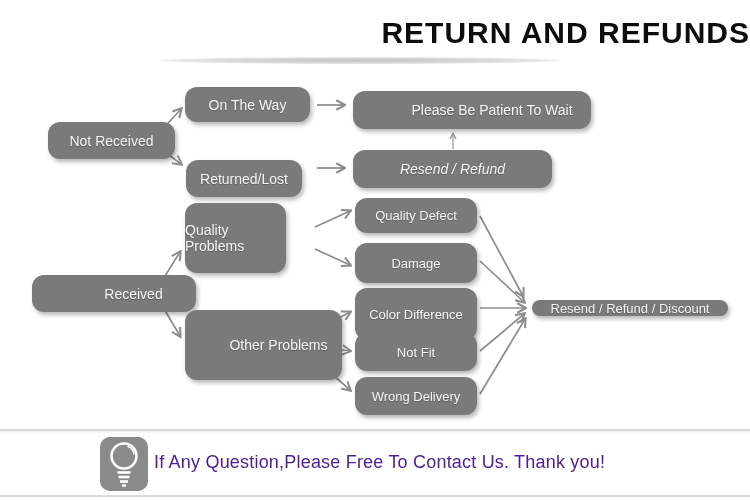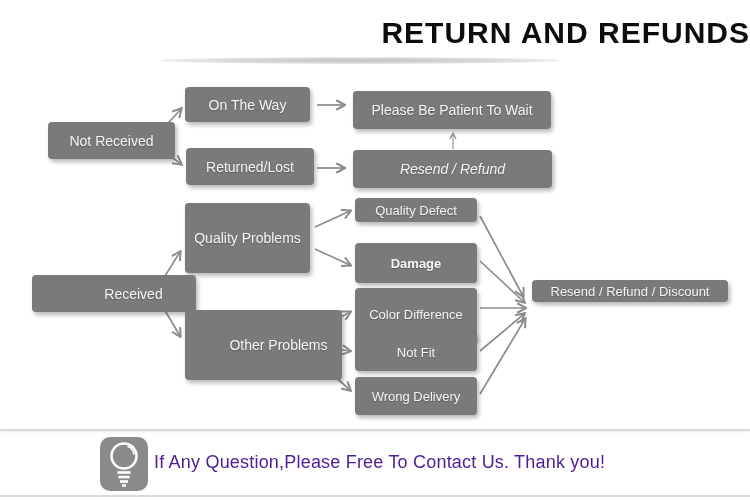--- a/index.html
+++ b/index.html
@@ -19,7 +19,7 @@
   .node{
     position:absolute;background:#7a7a7a;color:#f6f6f6;
     display:flex;align-items:center;justify-content:center;text-align:left;
-    border-radius:4px;font-size:14px;
+    border-radius:12px;font-size:14px;
     box-shadow:2px 3px 4px rgba(0,0,0,0.28);
     text-shadow:0 1px 1px rgba(0,0,0,0.25);
   }

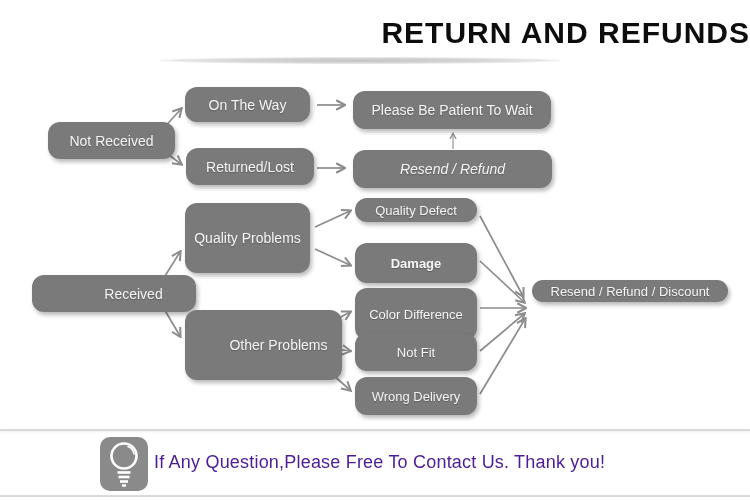--- a/index.html
+++ b/index.html
@@ -73,7 +73,7 @@
 
 <div class="node" style="left:48px;top:122px;width:127px;height:37px;">Not Received</div>
 <div class="node" style="left:185px;top:87px;width:125px;height:35px;">On The Way</div>
-<div class="node" style="left:353px;top:91px;width:198px;height:38px;">Please Be Patient To Wait</div>
+<div class="node" style="left:353px;top:91px;width:198px;height:38px;padding-left:40px;">Please Be Patient To Wait</div>
 <div class="node" style="left:186px;top:148px;width:128px;height:37px;">Returned/Lost</div>
 <div class="node" style="left:353px;top:150px;width:199px;height:38px;font-style:italic;">Resend / Refund</div>
 <div class="node" style="left:185px;top:203px;width:125px;height:70px;">Quality Problems</div>

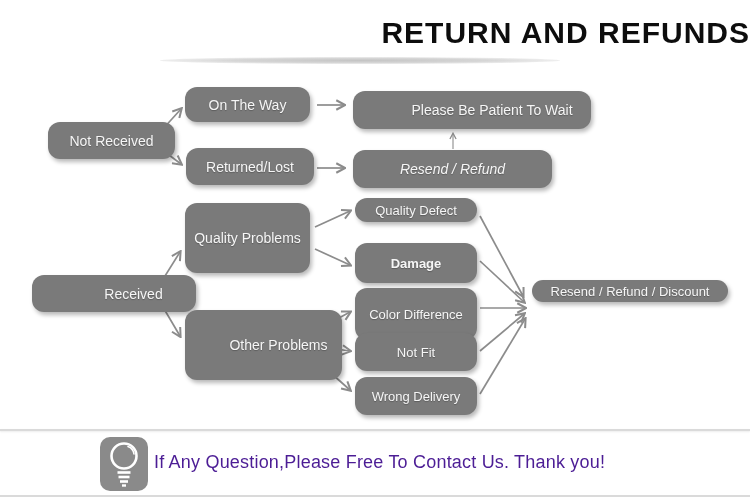--- a/index.html
+++ b/index.html
@@ -74,7 +74,7 @@
 <div class="node" style="left:48px;top:122px;width:127px;height:37px;">Not Received</div>
 <div class="node" style="left:185px;top:87px;width:125px;height:35px;">On The Way</div>
 <div class="node" style="left:353px;top:91px;width:198px;height:38px;padding-left:40px;">Please Be Patient To Wait</div>
-<div class="node" style="left:186px;top:148px;width:128px;height:37px;">Returned/Lost</div>
+<div class="node" style="left:186px;top:160px;width:116px;height:37px;">Returned/Lost</div>
 <div class="node" style="left:353px;top:150px;width:199px;height:38px;font-style:italic;">Resend / Refund</div>
 <div class="node" style="left:185px;top:203px;width:125px;height:70px;">Quality Problems</div>
 <div class="node" style="left:32px;top:275px;width:125px;height:37px;padding-left:39px;">Received</div>

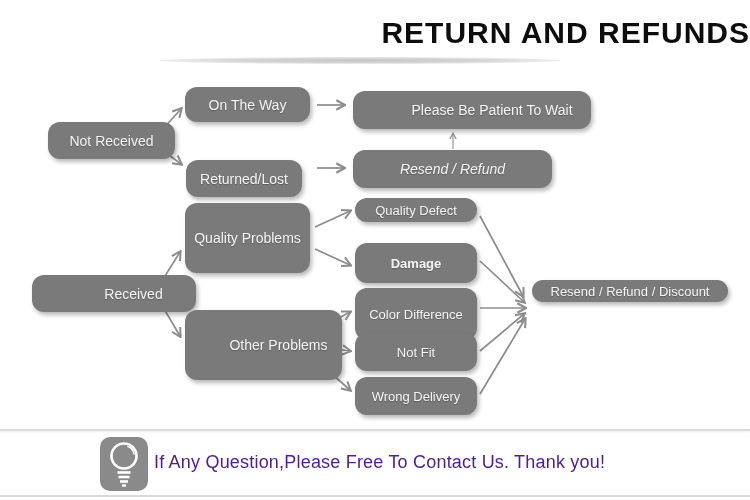--- a/index.html
+++ b/index.html
@@ -79,7 +79,7 @@
 <div class="node" style="left:185px;top:203px;width:125px;height:70px;">Quality Problems</div>
 <div class="node" style="left:32px;top:275px;width:125px;height:37px;padding-left:39px;">Received</div>
 <div class="node" style="left:185px;top:310px;width:127px;height:70px;padding-left:30px;">Other Problems</div>
-<div class="node small" style="left:355px;top:198px;width:122px;height:24px;">Quality Defect</div>
+<div class="node small" style="left:355px;top:198px;width:122px;height:35px;">Quality Defect</div>
 <div class="node small" style="left:355px;top:243px;width:122px;height:40px;font-weight:bold;">Damage</div>
 <div class="node small" style="left:355px;top:288px;width:122px;height:52px;">Color Difference</div>
 <div class="node small" style="left:355px;top:333px;width:122px;height:38px;">Not Fit</div>

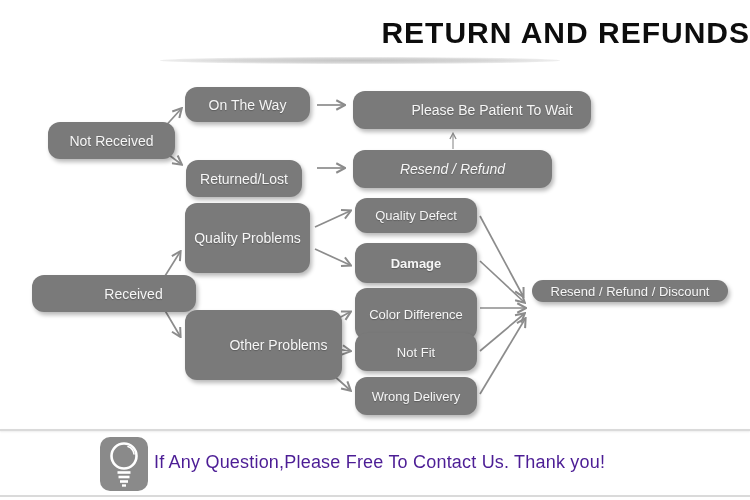--- a/index.html
+++ b/index.html
@@ -76,7 +76,7 @@
 <div class="node" style="left:353px;top:91px;width:198px;height:38px;padding-left:40px;">Please Be Patient To Wait</div>
 <div class="node" style="left:186px;top:160px;width:116px;height:37px;">Returned/Lost</div>
 <div class="node" style="left:353px;top:150px;width:199px;height:38px;font-style:italic;">Resend / Refund</div>
-<div class="node" style="left:185px;top:203px;width:125px;height:70px;">Quality Problems</div>
+<div class="node" style="left:185px;top:203px;width:101px;height:70px;">Quality Problems</div>
 <div class="node" style="left:32px;top:275px;width:125px;height:37px;padding-left:39px;">Received</div>
 <div class="node" style="left:185px;top:310px;width:127px;height:70px;padding-left:30px;">Other Problems</div>
 <div class="node small" style="left:355px;top:198px;width:122px;height:35px;">Quality Defect</div>

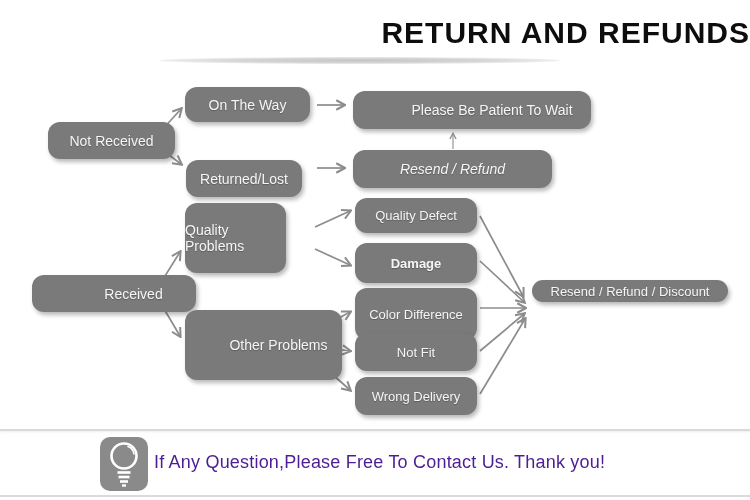--- a/index.html
+++ b/index.html
@@ -80,7 +80,7 @@
 <div class="node" style="left:32px;top:275px;width:125px;height:37px;padding-left:39px;">Received</div>
 <div class="node" style="left:185px;top:310px;width:127px;height:70px;padding-left:30px;">Other Problems</div>
 <div class="node small" style="left:355px;top:198px;width:122px;height:35px;">Quality Defect</div>
-<div class="node small" style="left:355px;top:243px;width:122px;height:40px;font-weight:bold;">Damage</div>
+<div class="node small" style="left:355px;top:243px;width:122px;height:40px;">Damage</div>
 <div class="node small" style="left:355px;top:288px;width:122px;height:52px;">Color Difference</div>
 <div class="node small" style="left:355px;top:333px;width:122px;height:38px;">Not Fit</div>
 <div class="node small" style="left:355px;top:377px;width:122px;height:38px;">Wrong Delivery</div>

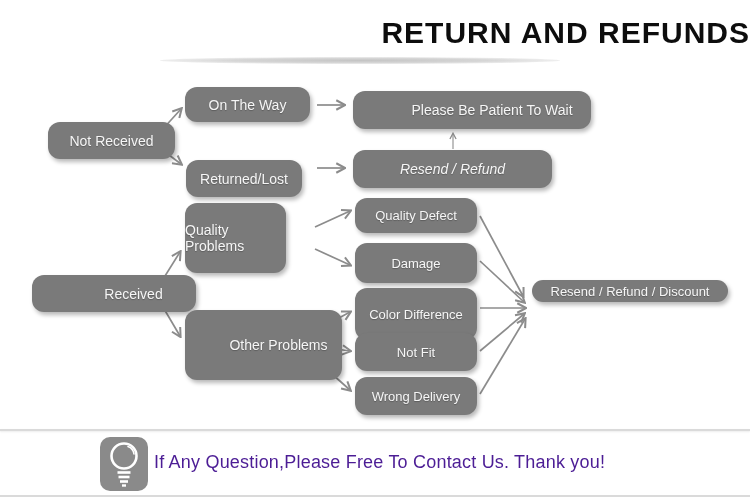--- a/index.html
+++ b/index.html
@@ -84,7 +84,7 @@
 <div class="node small" style="left:355px;top:288px;width:122px;height:52px;">Color Difference</div>
 <div class="node small" style="left:355px;top:333px;width:122px;height:38px;">Not Fit</div>
 <div class="node small" style="left:355px;top:377px;width:122px;height:38px;">Wrong Delivery</div>
-<div class="node small" style="left:532px;top:280px;width:196px;height:22px;">Resend / Refund / Discount</div>
+<div class="node small" style="left:532px;top:300px;width:196px;height:16px;">Resend / Refund / Discount</div>
 
 <div class="footer-line top"></div>
 <div class="bulb-badge">

